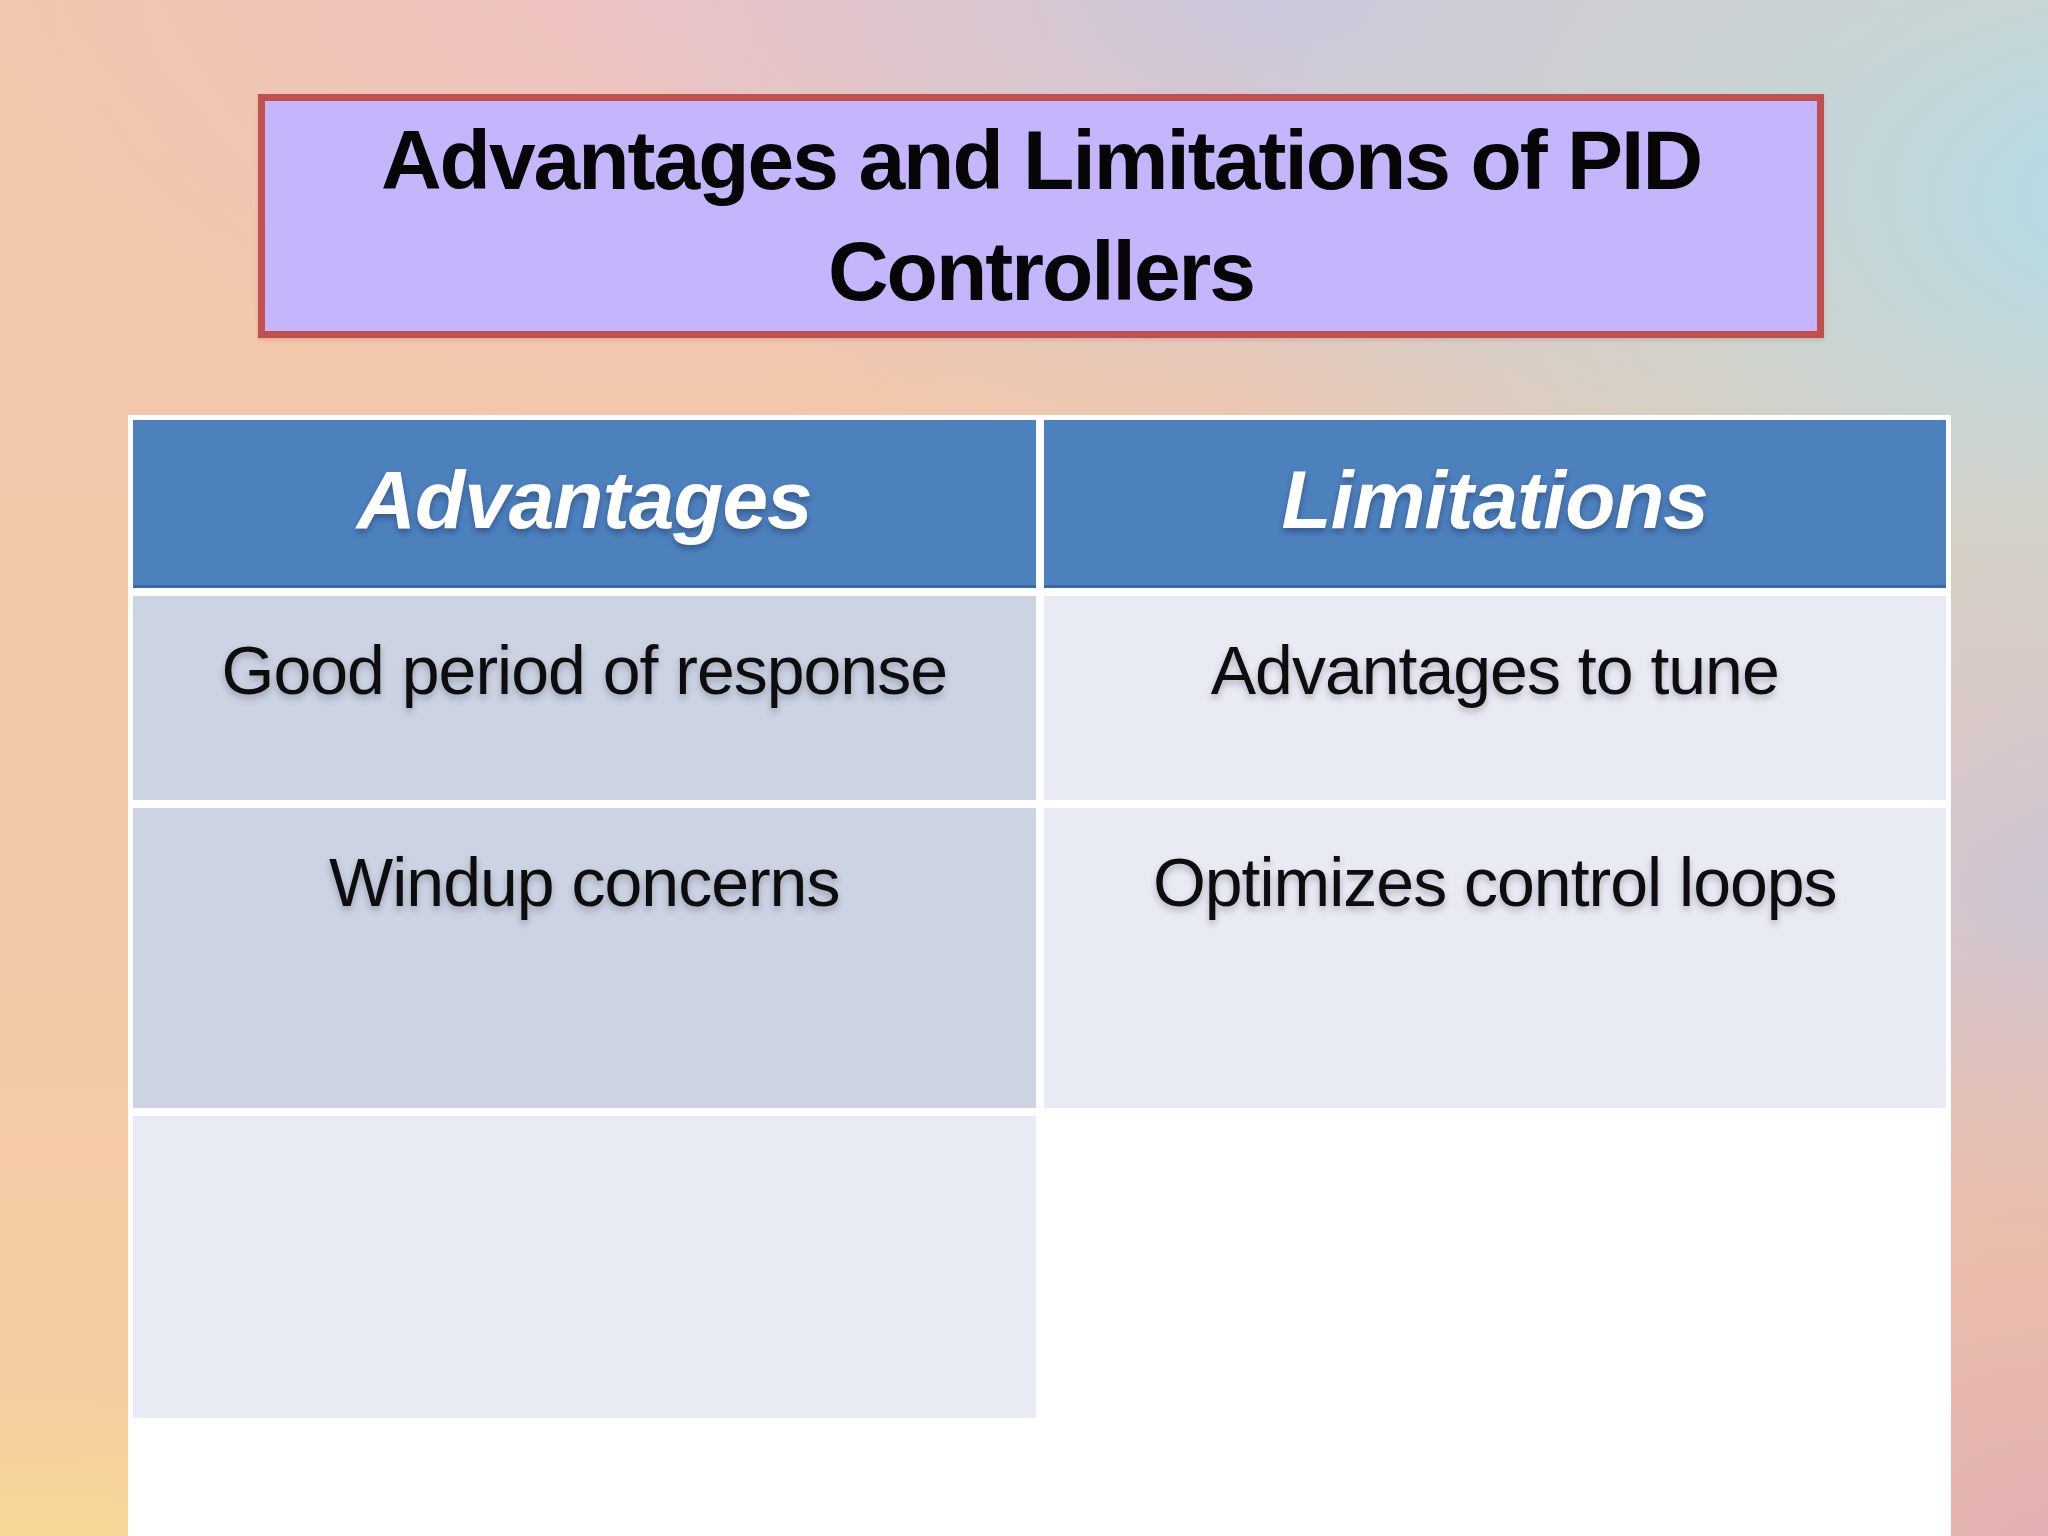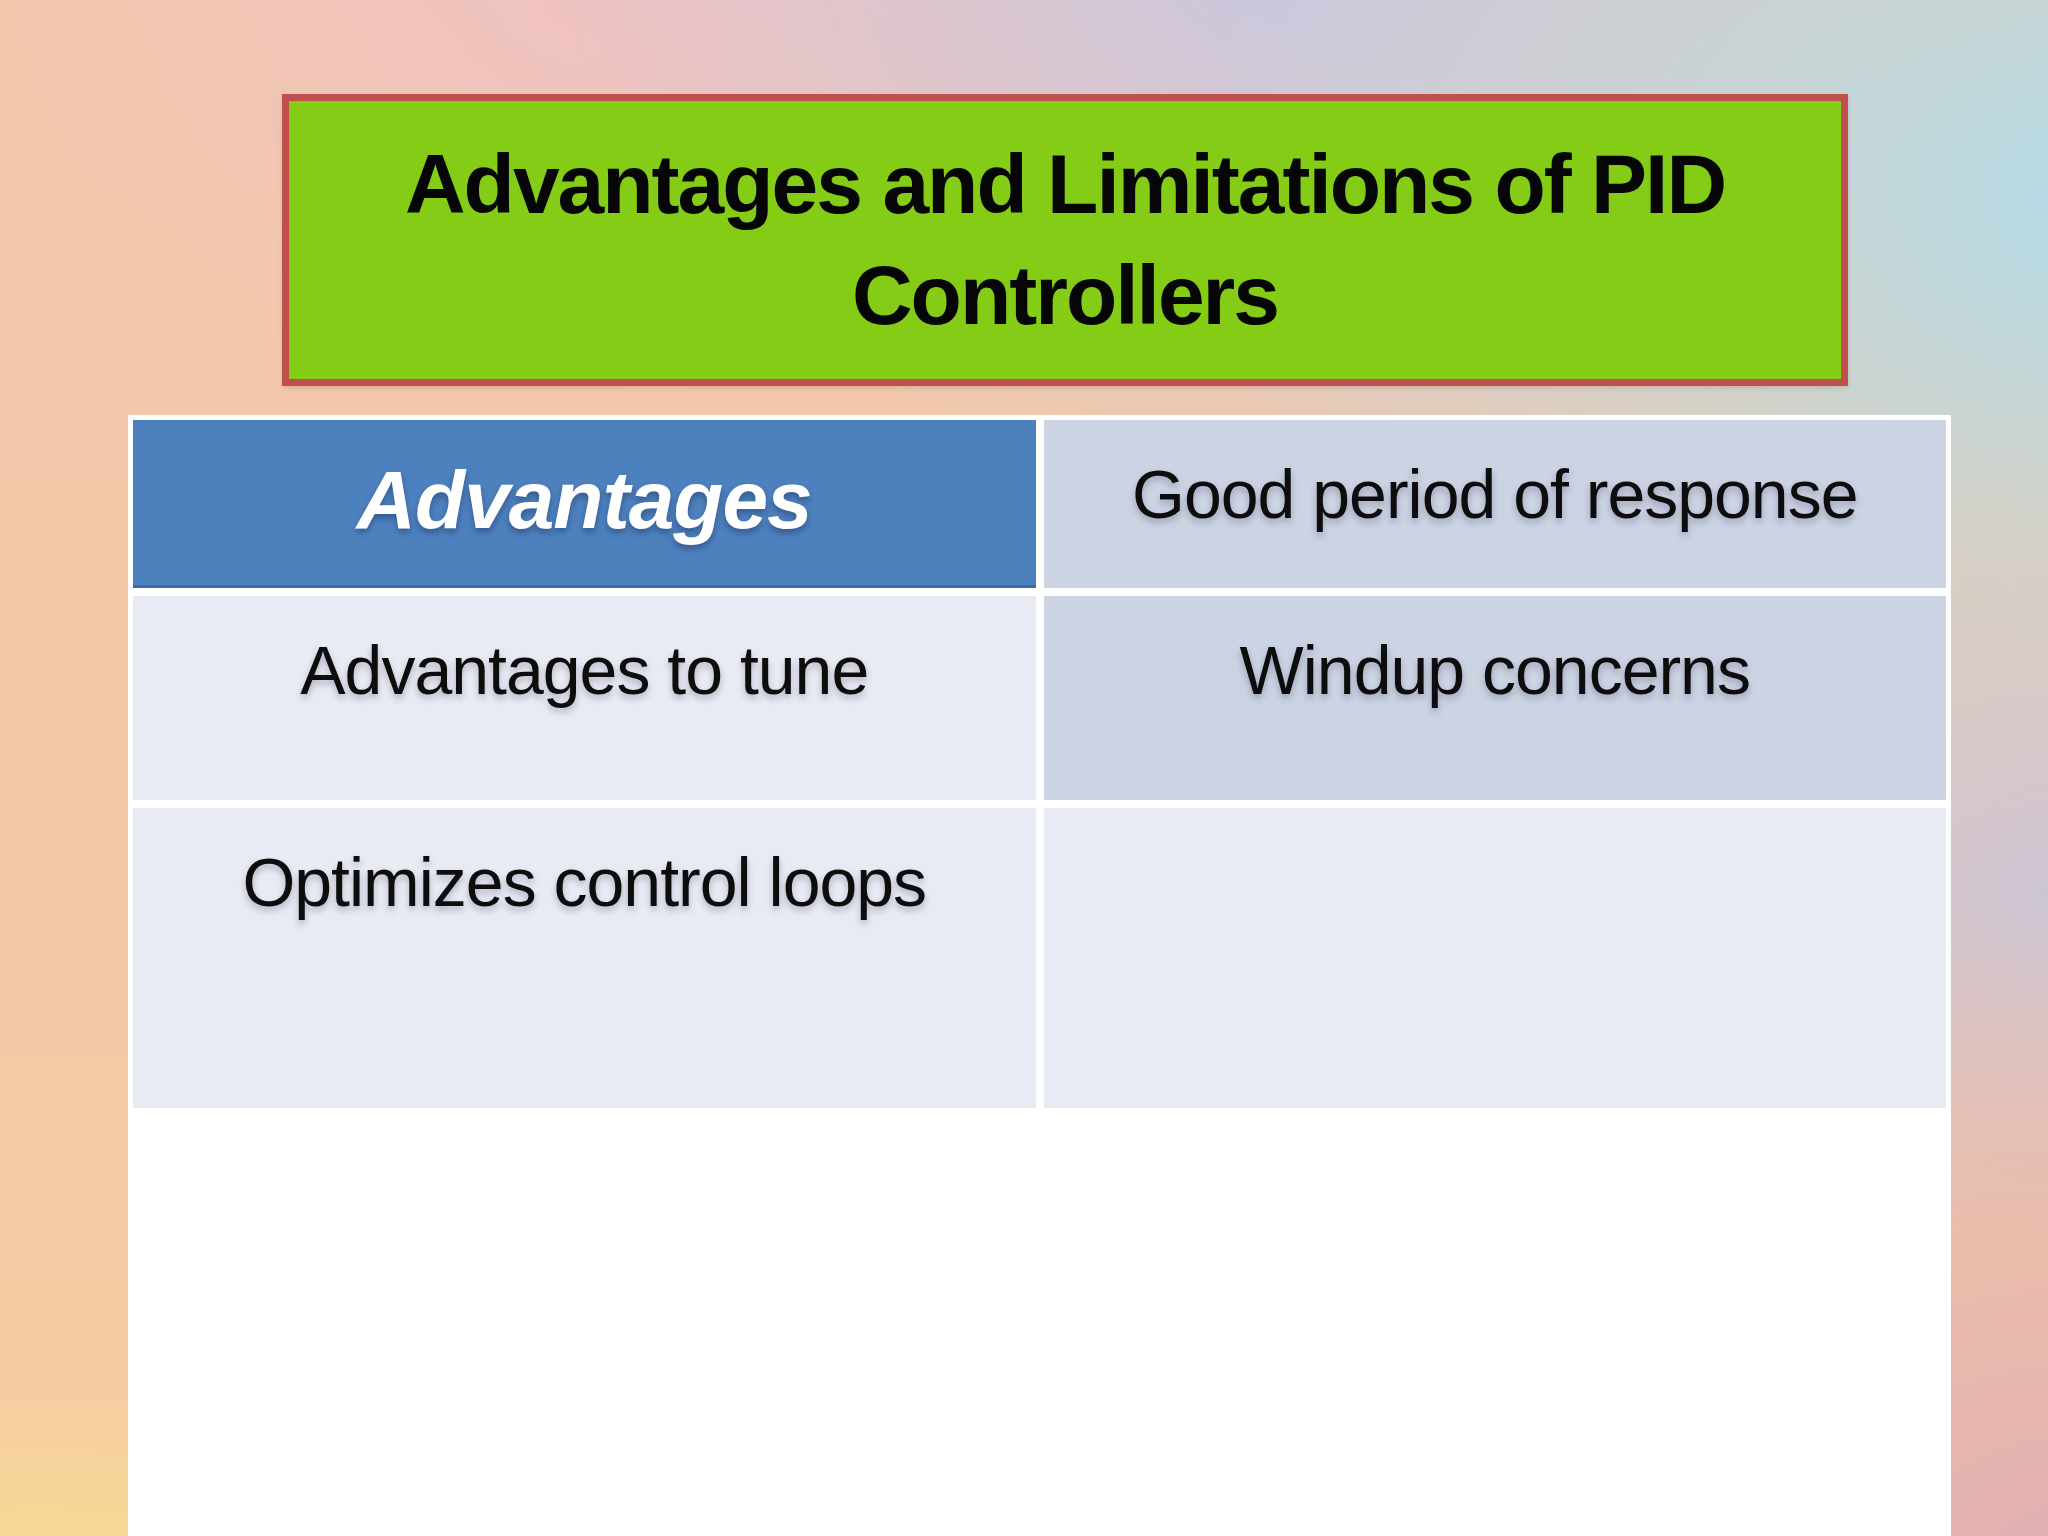--- a/index.html
+++ b/index.html
@@ -26,8 +26,8 @@
       linear-gradient(180deg, #f2c7ac 0%, #f4c9a6 70%, #f7cf9f 100%);
   }
   .title-box{
-    position:absolute; left:282px; top:94px; width:1566px; height:292px;
-    background:#84cc16;
+    position:absolute; left:258px; top:94px; width:1566px; height:244px;
+    background:#c4b5fd;
     border:7px solid var(--title-border);
     display:flex; align-items:center; justify-content:center;
     box-shadow:0 2px 4px rgba(120,60,60,0.18);

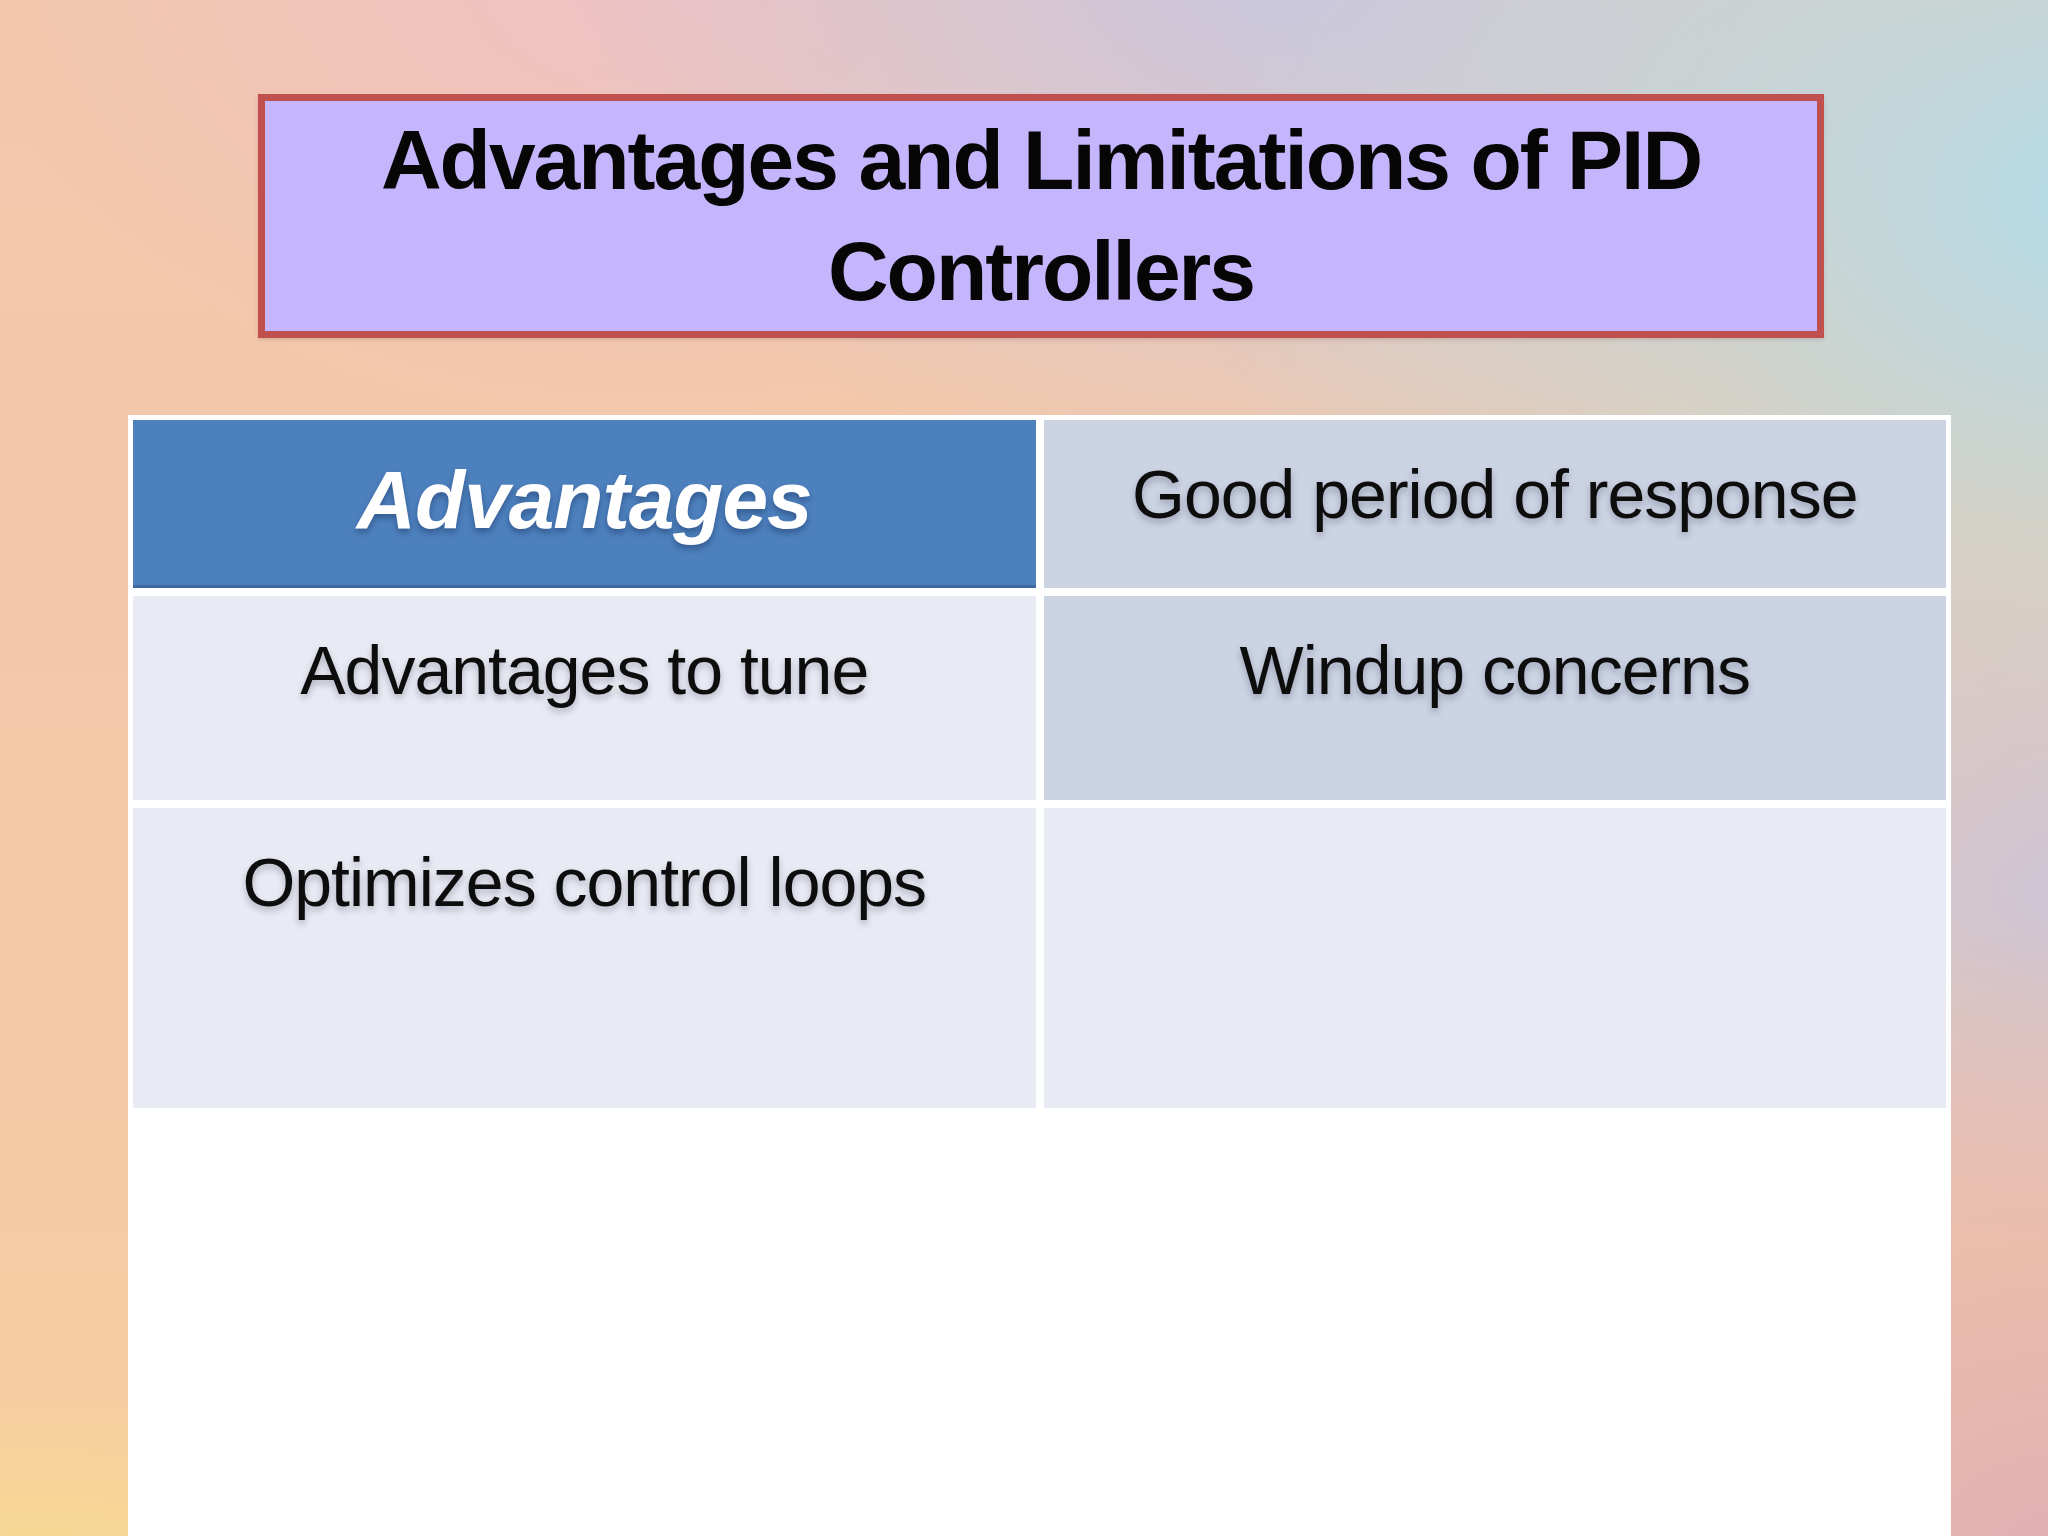--- a/index.html
+++ b/index.html
@@ -77,6 +77,7 @@
 <div class="pid-table">
 
   <div class="cell hdr">Advantages</div>
+  <div class="cell hdr">Limitations</div>
 
   <div class="cell odd">Good period of response</div>
 

